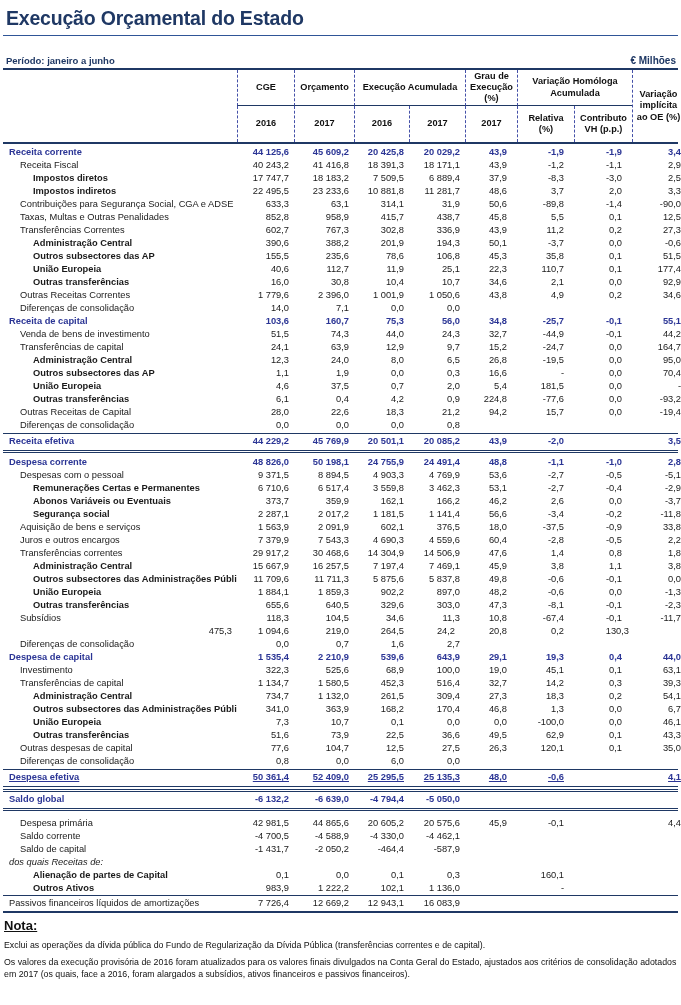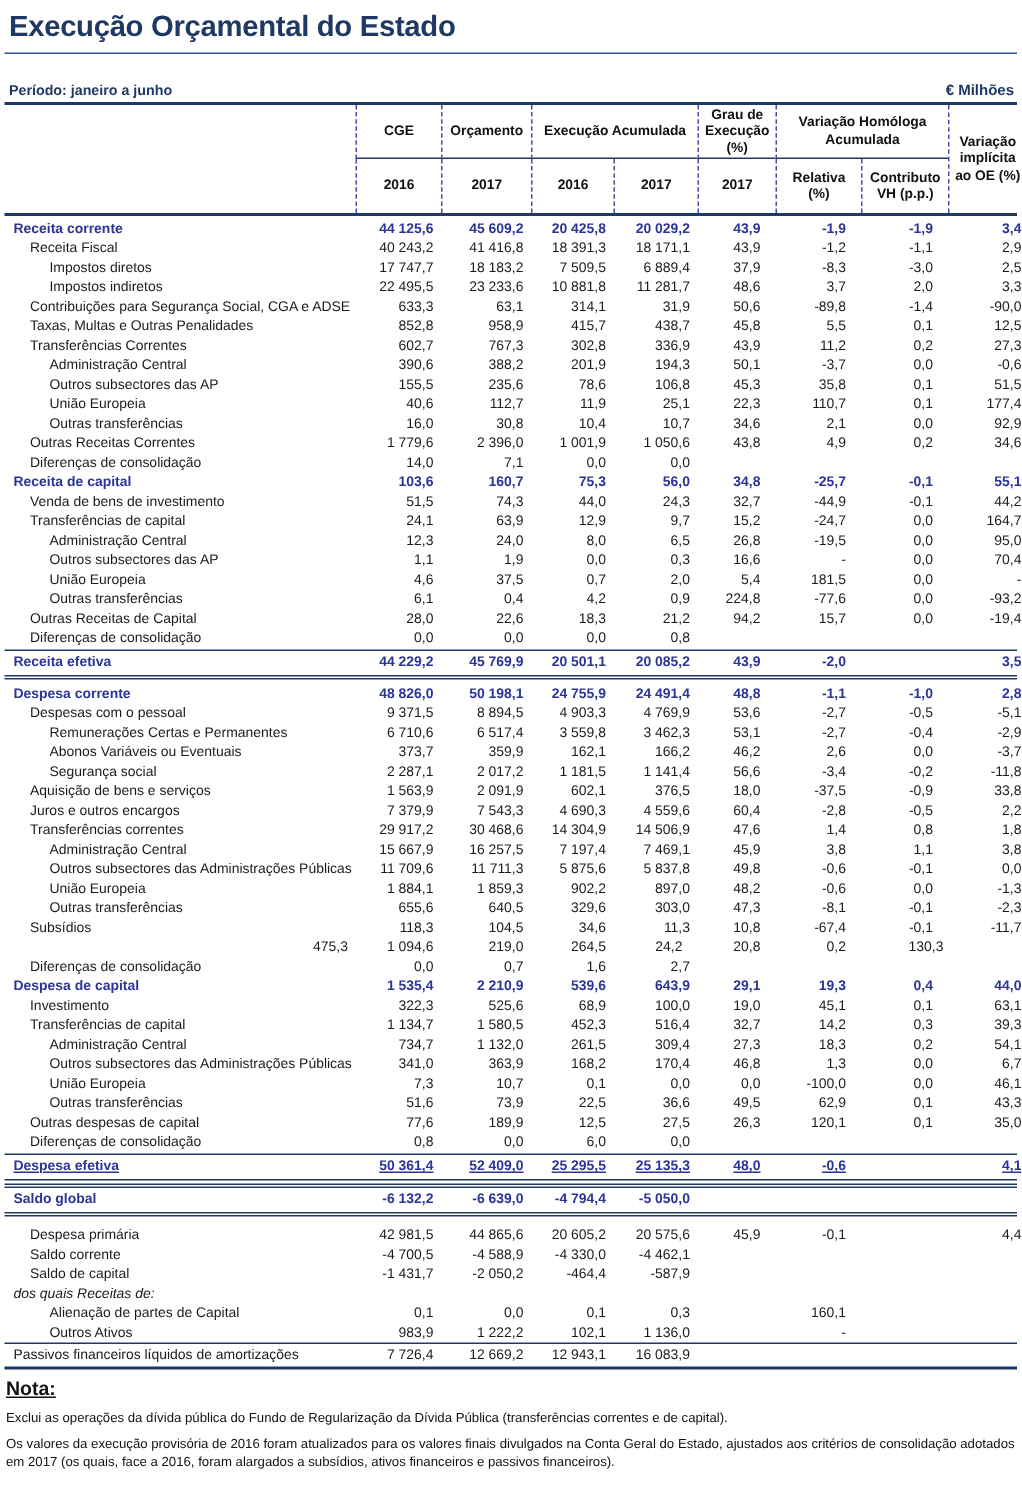--- a/index.html
+++ b/index.html
@@ -45,7 +45,7 @@
   .num{text-align:right;padding-right:5px;}
   .num.c5,.num.c6,.num.c7{padding-right:10px;}
   .num.c8{padding-right:3px;}
-  .ind0{padding-left:6px;} .ind1{padding-left:17px;} .ind2{padding-left:30px;}
+  .ind0{padding-left:6px;} .ind1{padding-left:17px;} .ind2{padding-left:30px;font-weight:bold;}
 
   .row.section{color:var(--indigo);font-weight:700;}
   .row.efetiva{color:var(--indigo);font-weight:700;height:16px;line-height:15px;

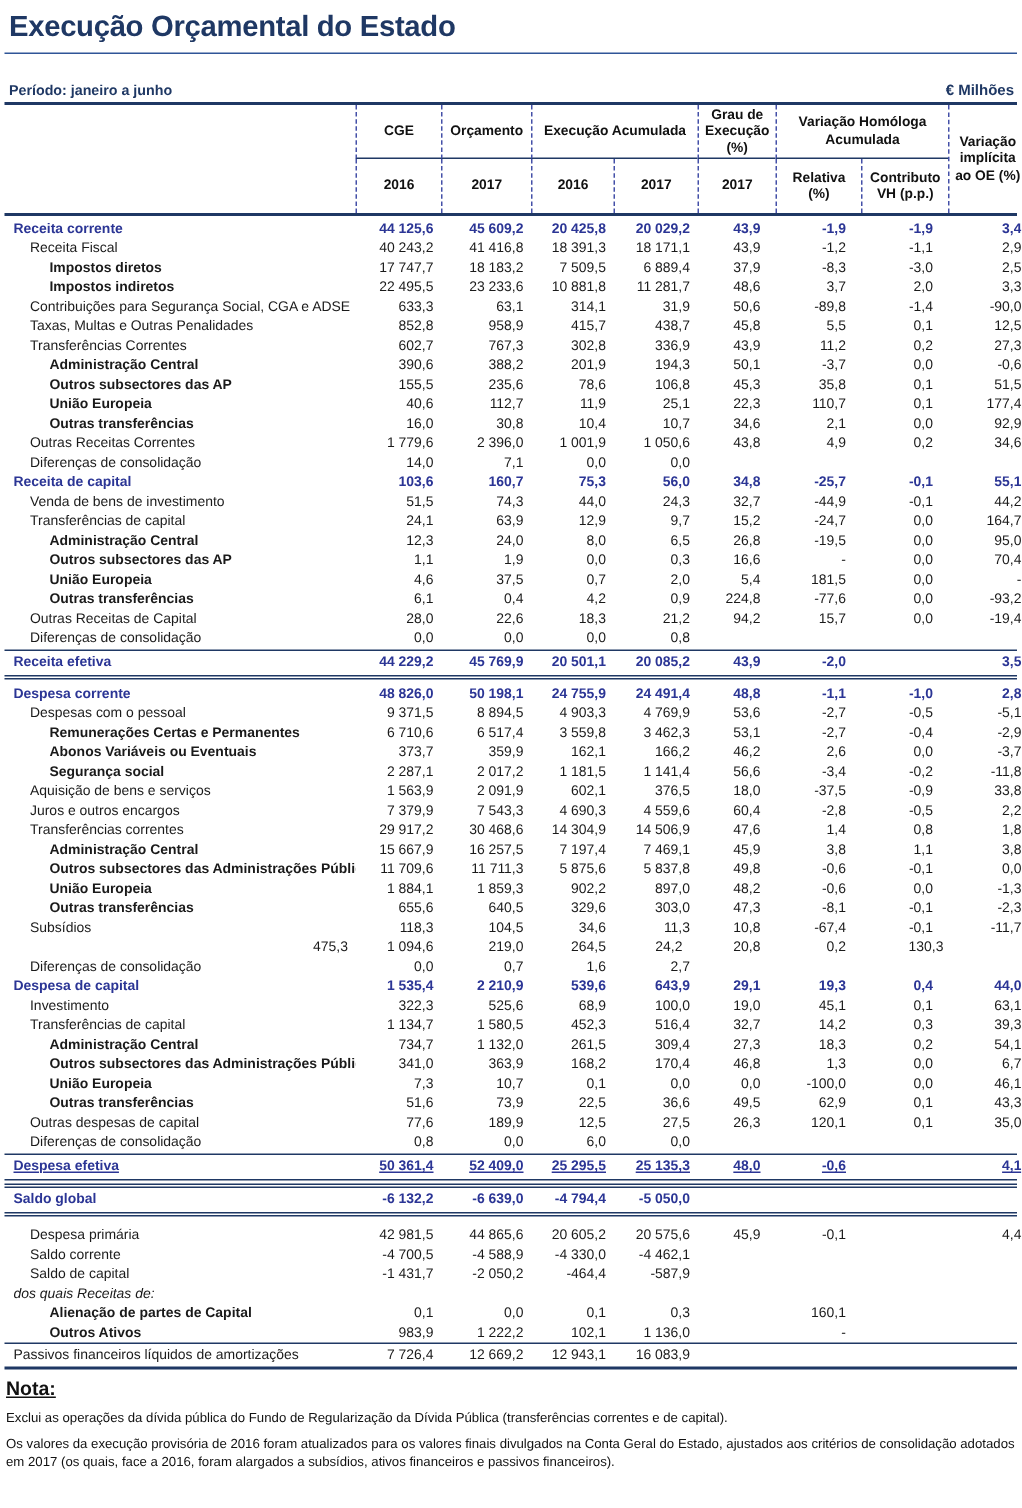--- a/index.html
+++ b/index.html
@@ -591,7 +591,7 @@
       <div class="row grid-cols normal">
         <div class="cell label ind1">Outras despesas de capital</div>
         <div class="cell num c1">77,6</div>
-        <div class="cell num c2">189,9</div>
+        <div class="cell num c2">104,7</div>
         <div class="cell num c3">12,5</div>
         <div class="cell num c4">27,5</div>
         <div class="cell num c5">26,3</div>

